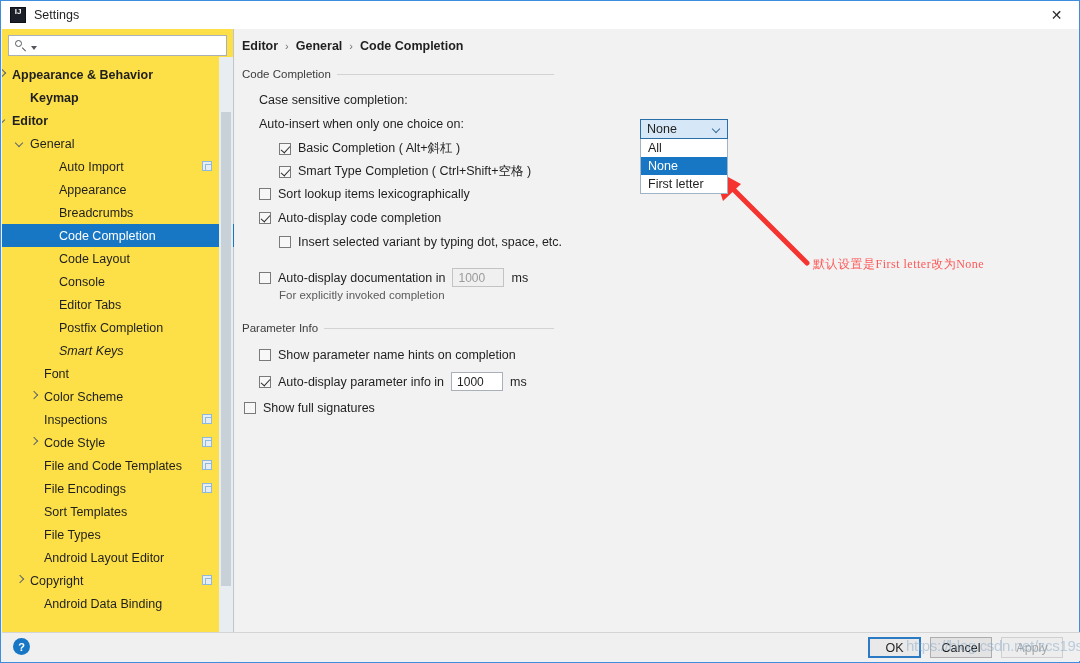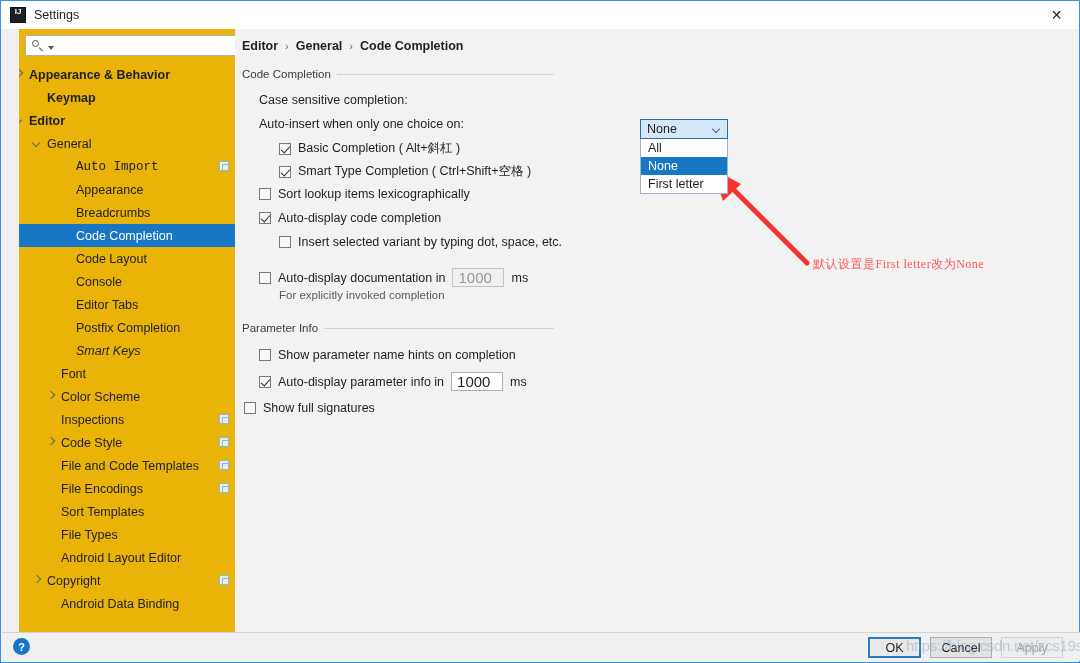--- a/index.html
+++ b/index.html
@@ -53,9 +53,8 @@
   #left-pane {
     position: absolute; left: 1px; top: 28px;
     width: 232px; height: 605px;
-    background: #eab308;
+    background: #fde047;
     border-right: 1px solid #c0c6cc;
-    margin-left: 17px;
   }
   #search-wrap {
     position: absolute; left: 6px; top: 6px;

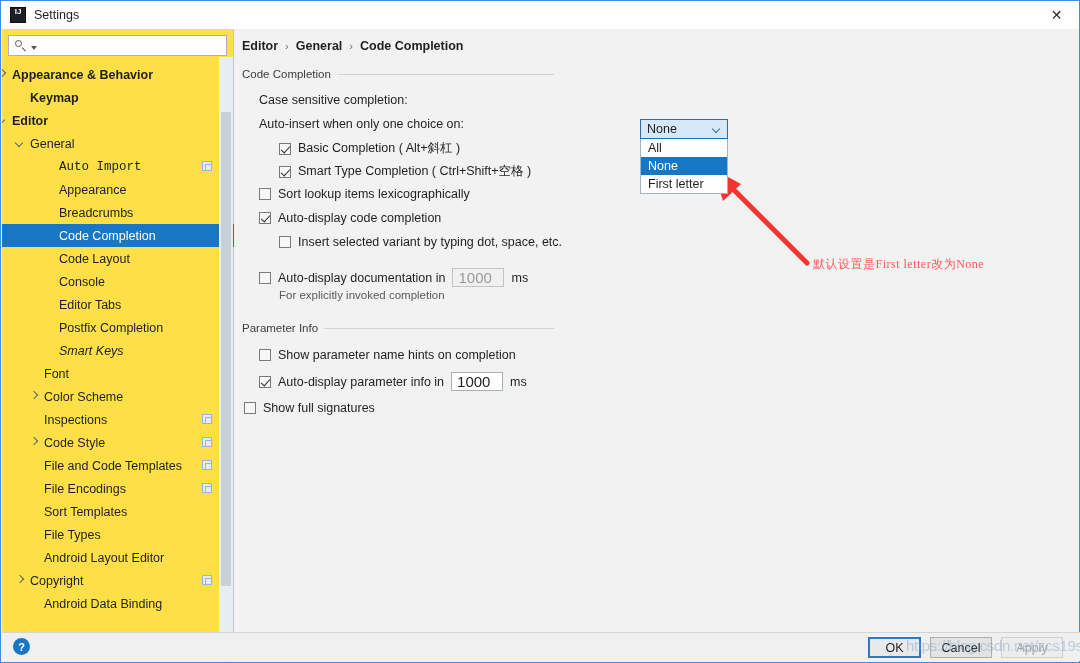--- a/index.html
+++ b/index.html
@@ -349,7 +349,7 @@
           <span class="tree-label" style="margin-left: 28px;">General</span>
         </div>
         <div class="tree-item">
-          <span class="tree-label" style="margin-left: 57px; font-family: Liberation Mono, monospace;">Auto Import</span>
+          <span class="tree-label" style="margin-left: 57px;">Auto Import</span>
           <span class="copy-badge"></span>
         </div>
         <div class="tree-item">

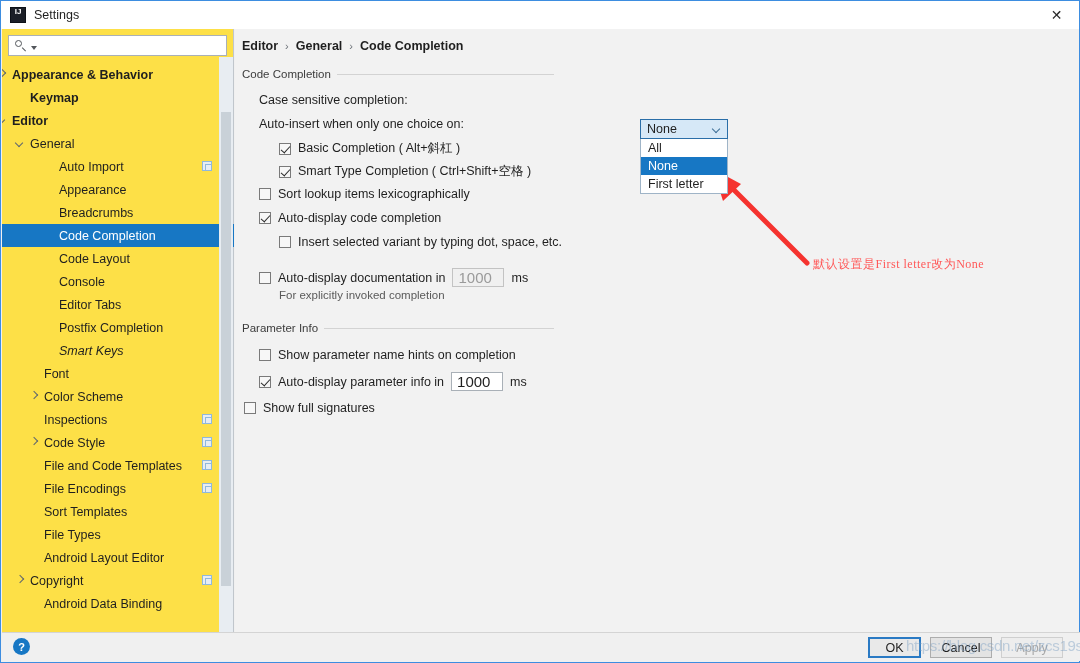--- a/index.html
+++ b/index.html
@@ -205,7 +205,7 @@
     border: 1px solid #a9b0b7;
     background: #ffffff;
     margin: 0 7px;
-    font-size: 15px; color: #1f1f1f;
+    font-size: 12px; color: #1f1f1f;
     font-family: "Liberation Sans", sans-serif;
     padding-left: 5px;
     outline: none;

